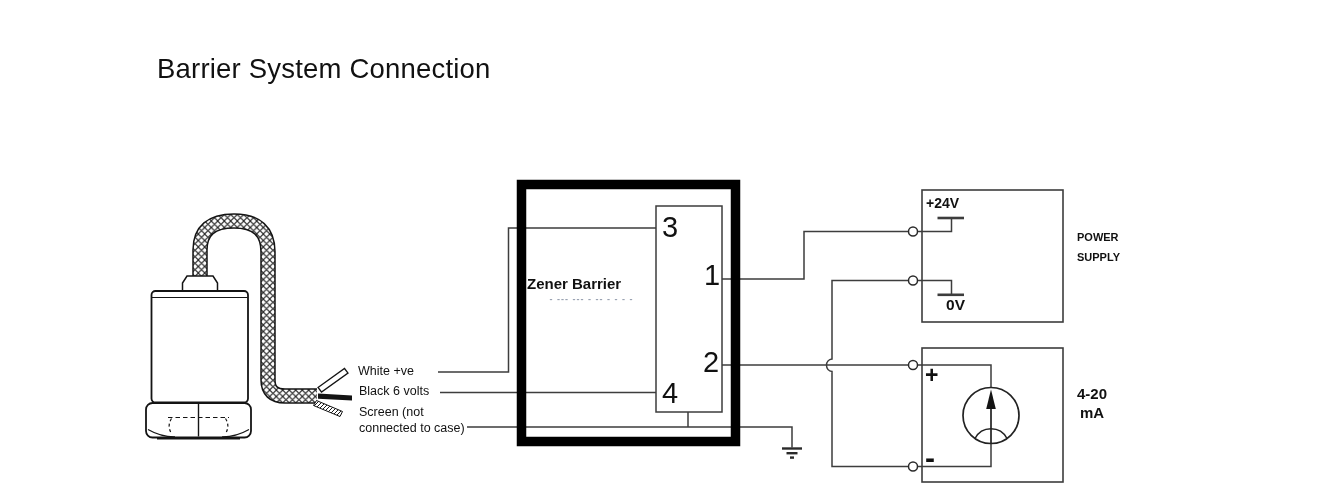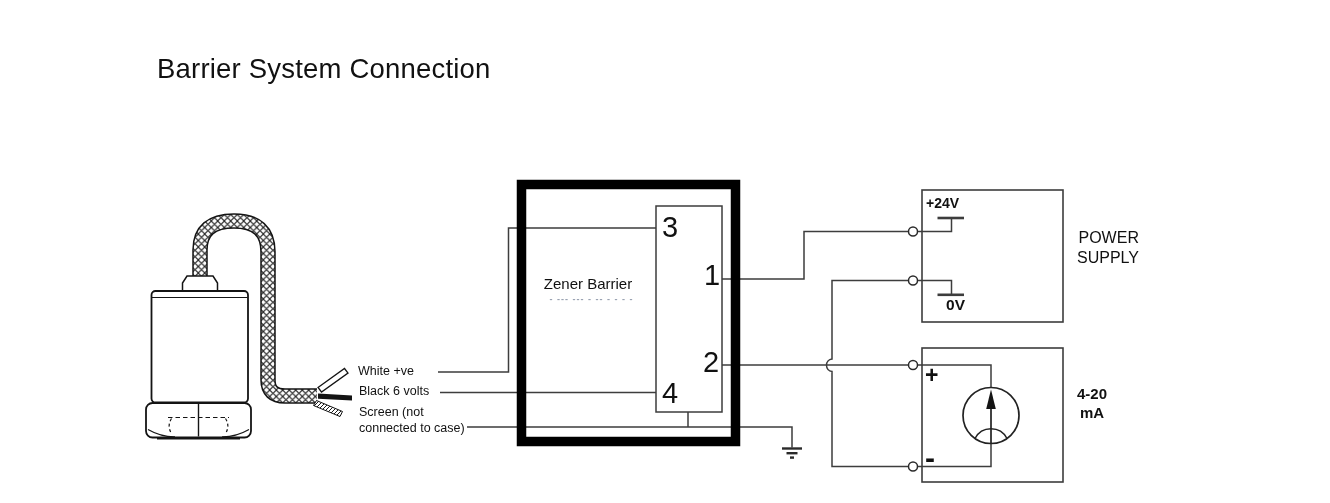--- a/index.html
+++ b/index.html
@@ -21,7 +21,7 @@
   .t2{left:695px;top:346px;} .t4{left:654px;top:377px;}
   .ps-plus{left:926px;top:195px;font-size:14px;font-weight:bold;}
   .ps-zero{left:939px;top:296px;width:26px;text-align:right;font-size:15.5px;font-weight:bold;}
-  .ps-name{left:1077px;top:228px;font-size:16px;font-weight:normal;line-height:19.5px;text-align:right;}
+  .ps-name{left:1077px;top:228px;font-size:11px;font-weight:bold;line-height:19.5px;}
   .ps-name span,.ma-name span{display:block;}
   .m-plus{left:925px;top:362px;font-size:23px;font-weight:bold;}
   .m-minus{left:925px;top:441px;font-size:30px;font-weight:bold;}

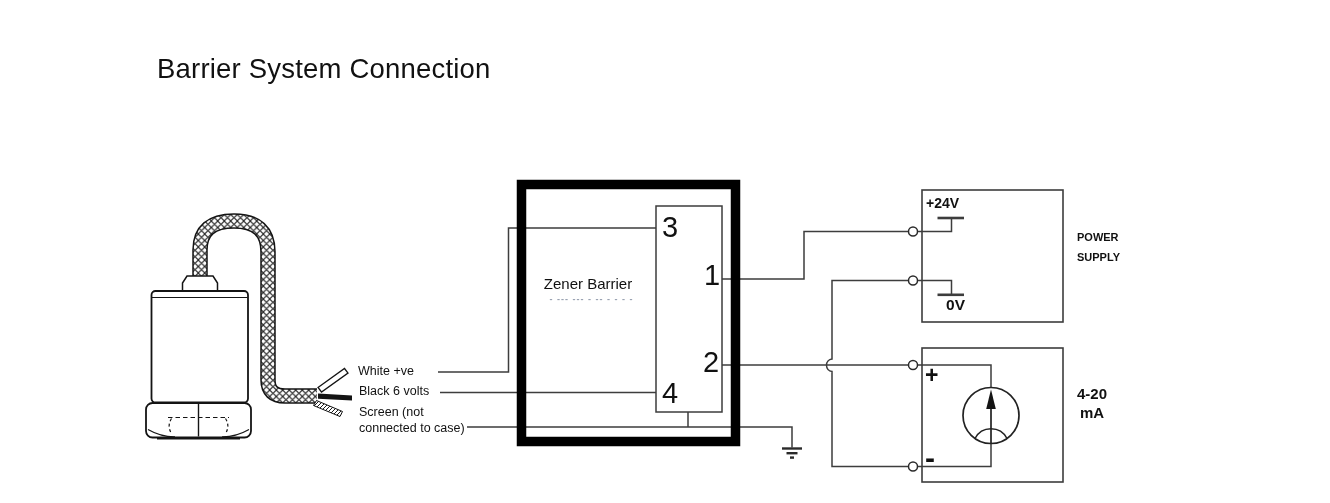--- a/index.html
+++ b/index.html
@@ -13,7 +13,7 @@
   .lead-black{left:359px;top:384px;}
   .lead-screen{left:359px;top:404px;line-height:16px;}
   .lead-screen span{display:block;}
-  .zener{left:527px;top:275px;width:122px;text-align:center;font-size:15px;font-weight:normal;}
+  .zener{left:527px;top:275px;width:122px;text-align:left;font-size:15px;font-weight:bold;}
   .redacted{left:527px;top:294px;width:129px;text-align:center;font-size:9px;
             color:#98a1b1;letter-spacing:1px;font-weight:bold;}
   .term{width:32px;text-align:center;font-size:29px;font-weight:normal;line-height:33px;}

